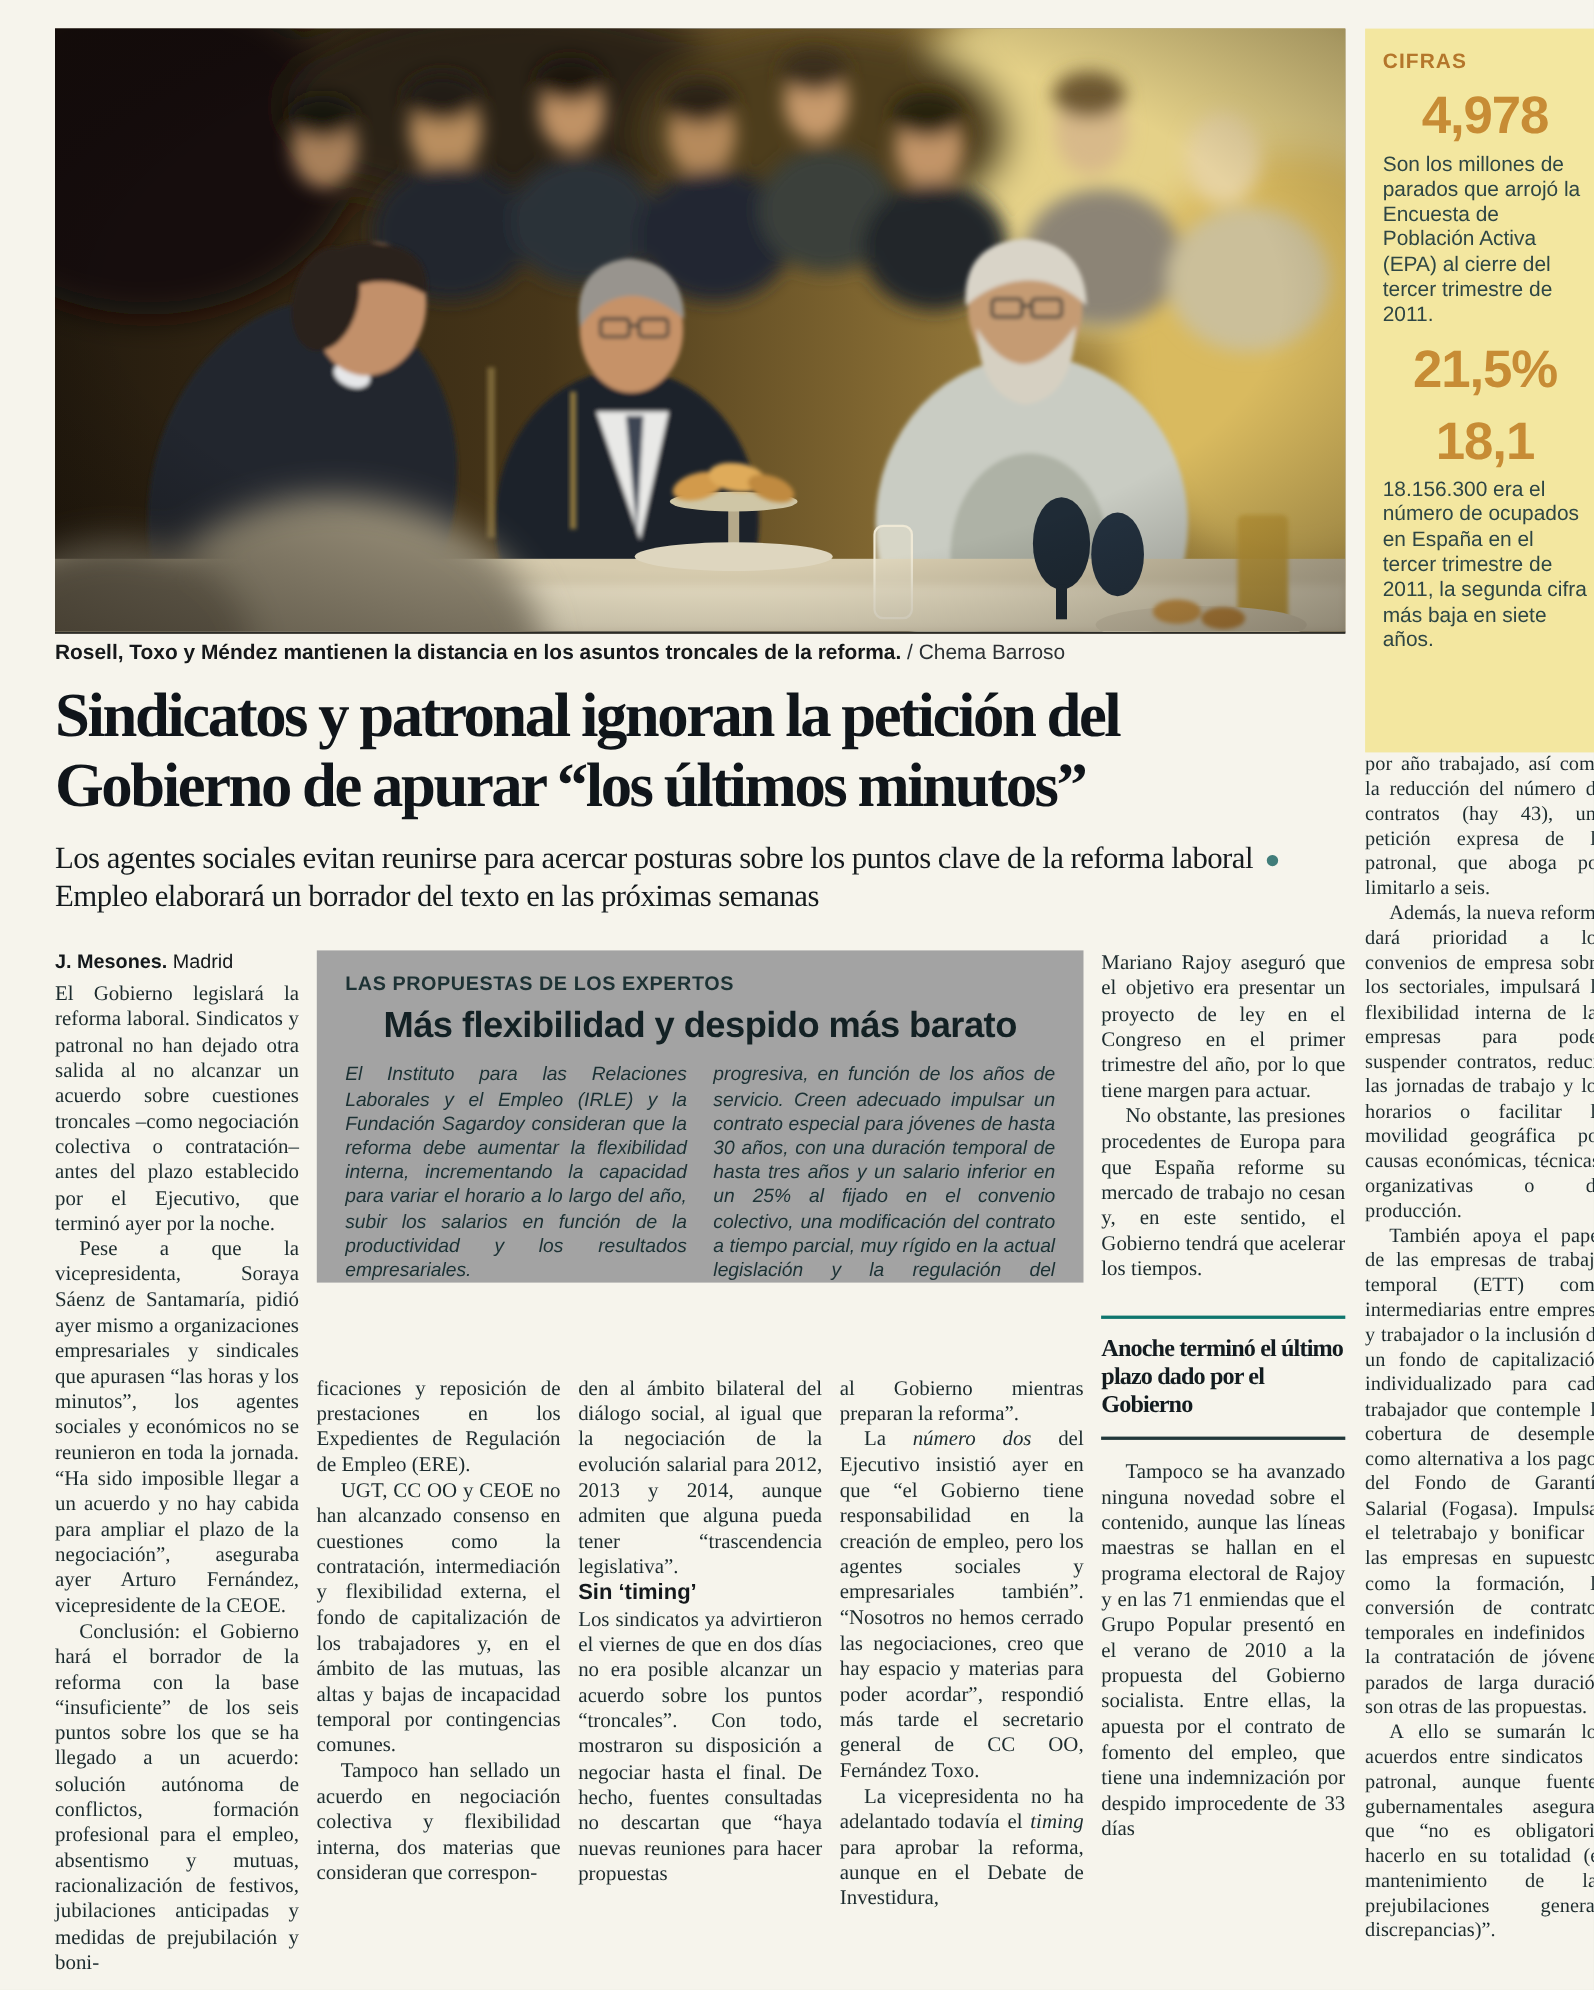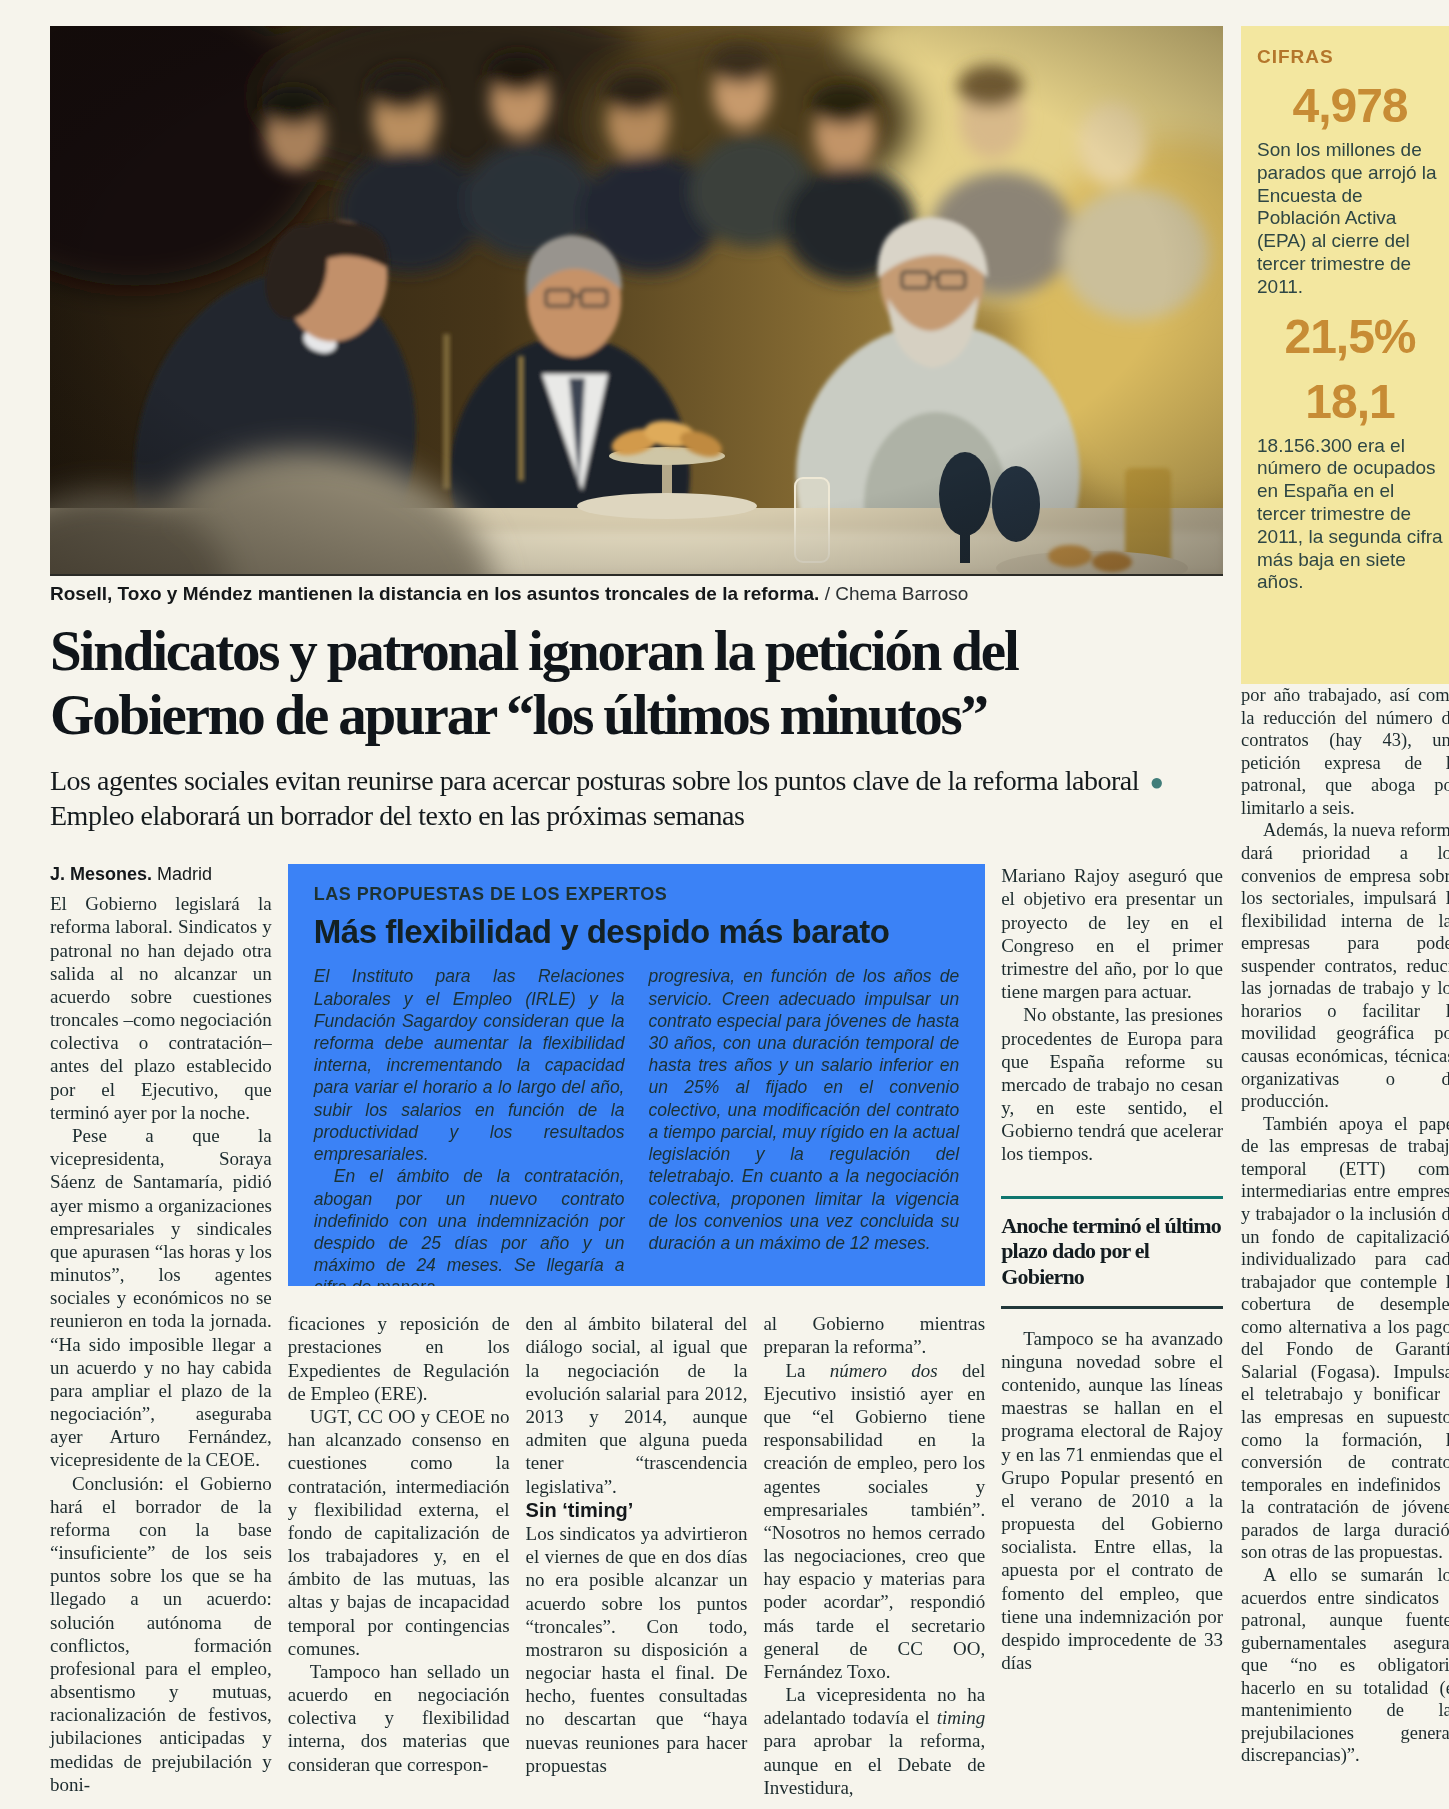--- a/index.html
+++ b/index.html
@@ -59,8 +59,8 @@
   
   .expert-box {
     grid-column: 2 / 5; grid-row: 1;
-    background: #3b82f6;
-    height: 422px; overflow: hidden;
+    background: #a3a3a3;
+    height: 302px; overflow: hidden;
     padding: 20px 26px 16px 26px;
     font-family: "Liberation Sans", sans-serif;
   }

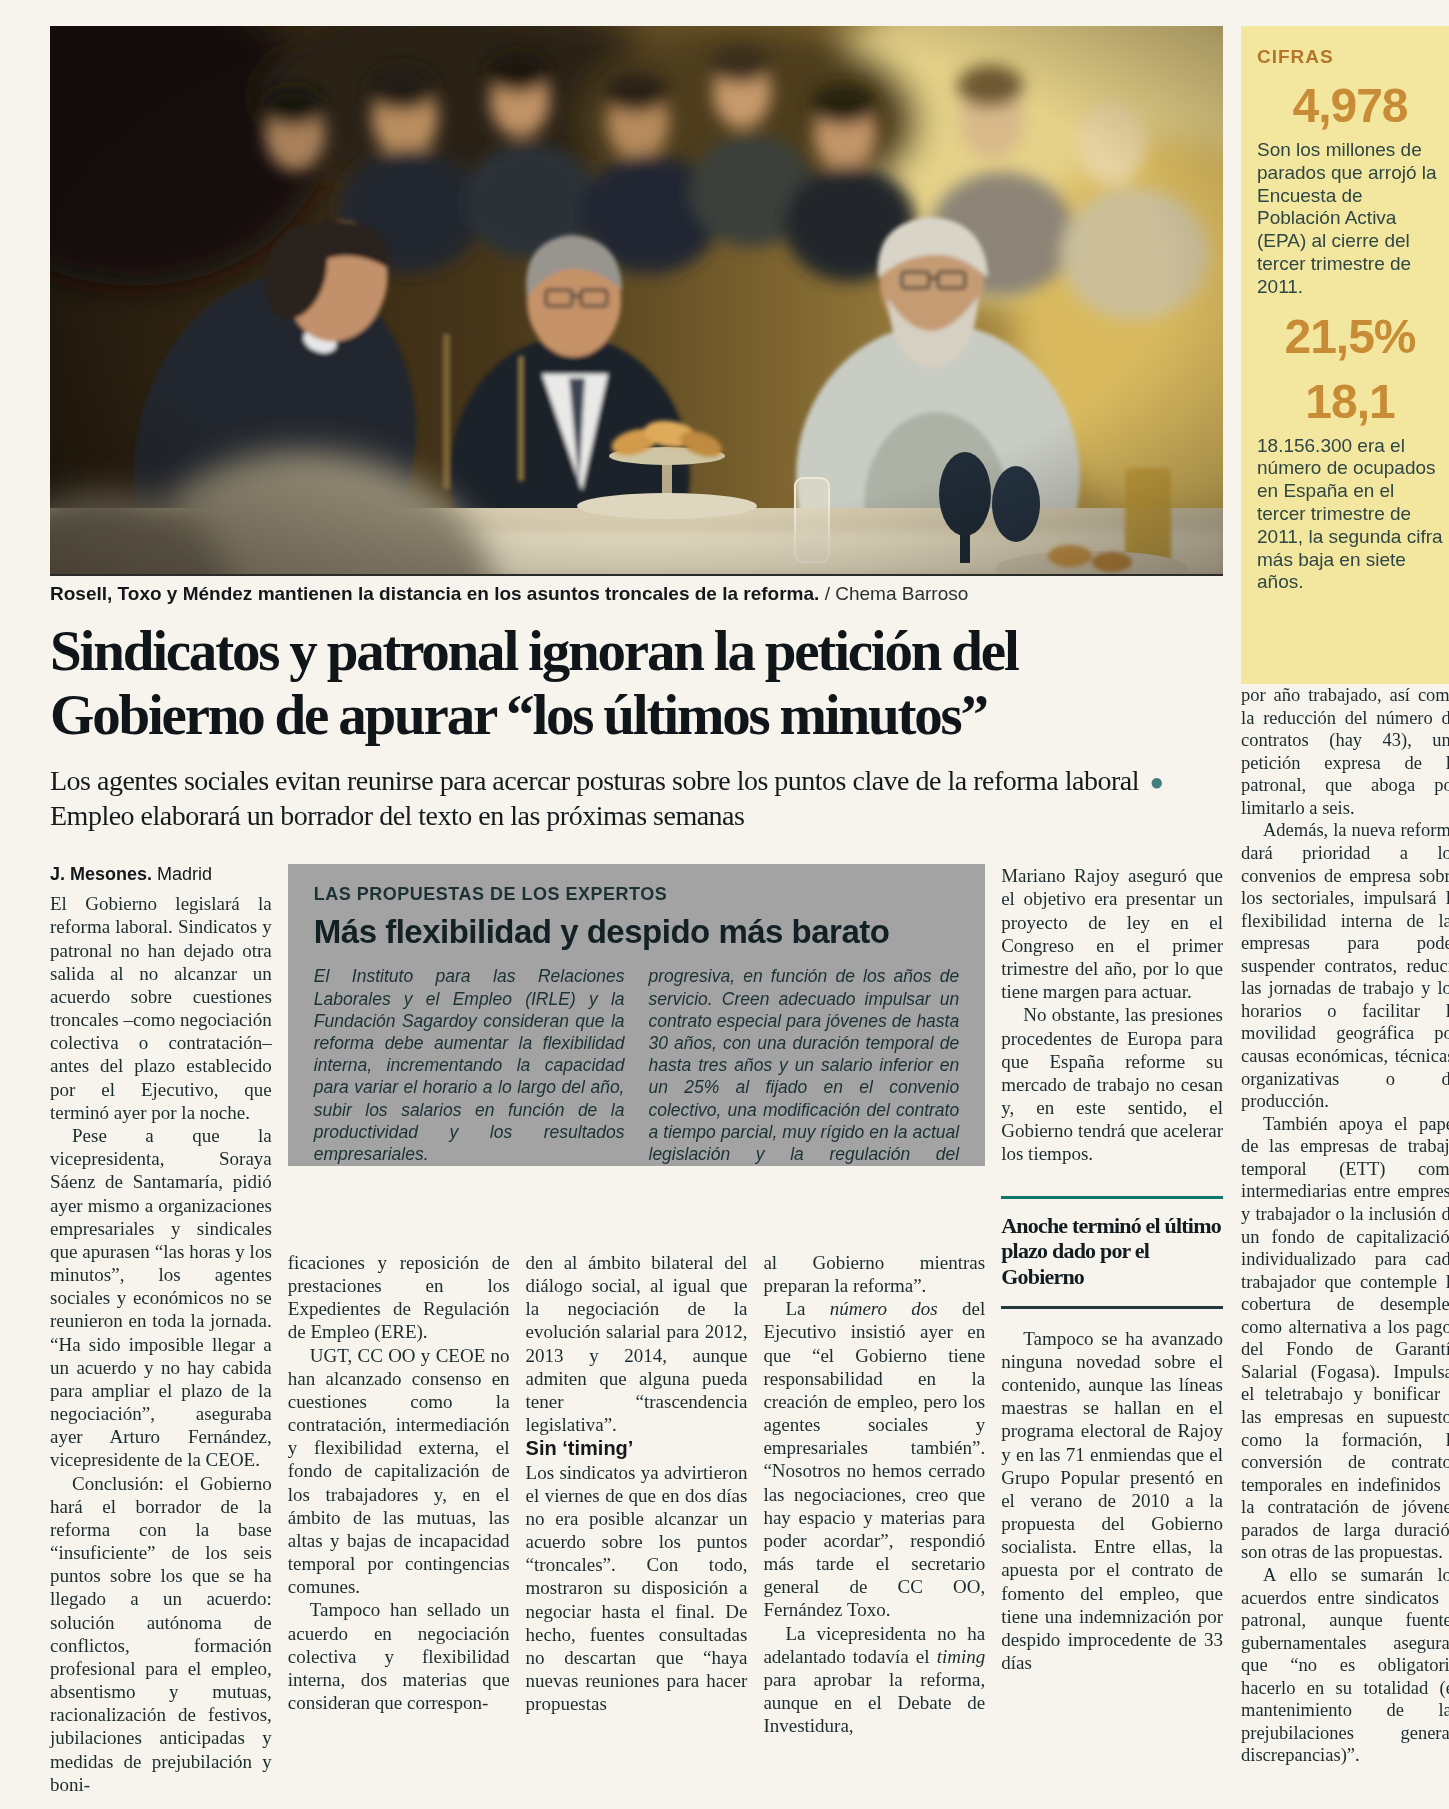--- a/index.html
+++ b/index.html
@@ -65,7 +65,7 @@
     font-family: "Liberation Sans", sans-serif;
   }
   .expert-kicker { font-size: 18px; font-weight: bold; letter-spacing: 0.5px; color: #1d3234; margin: 0 0 8px 0; }
-  .expert-title { font-size: 33px; font-weight: bold; letter-spacing: -0.5px; color: #132124; margin: 0 0 14px 0; }
+  .expert-title { font-size: 33px; font-weight: bold; letter-spacing: -0.5px; color: #132124; margin: 0 0 14px 0; text-align: center; }
   .expert-cols { display: flex; gap: 24px; }
   .expert-cols .ecol { flex: 1; font-size: 17.5px; line-height: 1.27; color: #1b3134; font-style: italic; }
   .expert-cols p { margin: 0; text-align: justify; hyphens: auto; }

